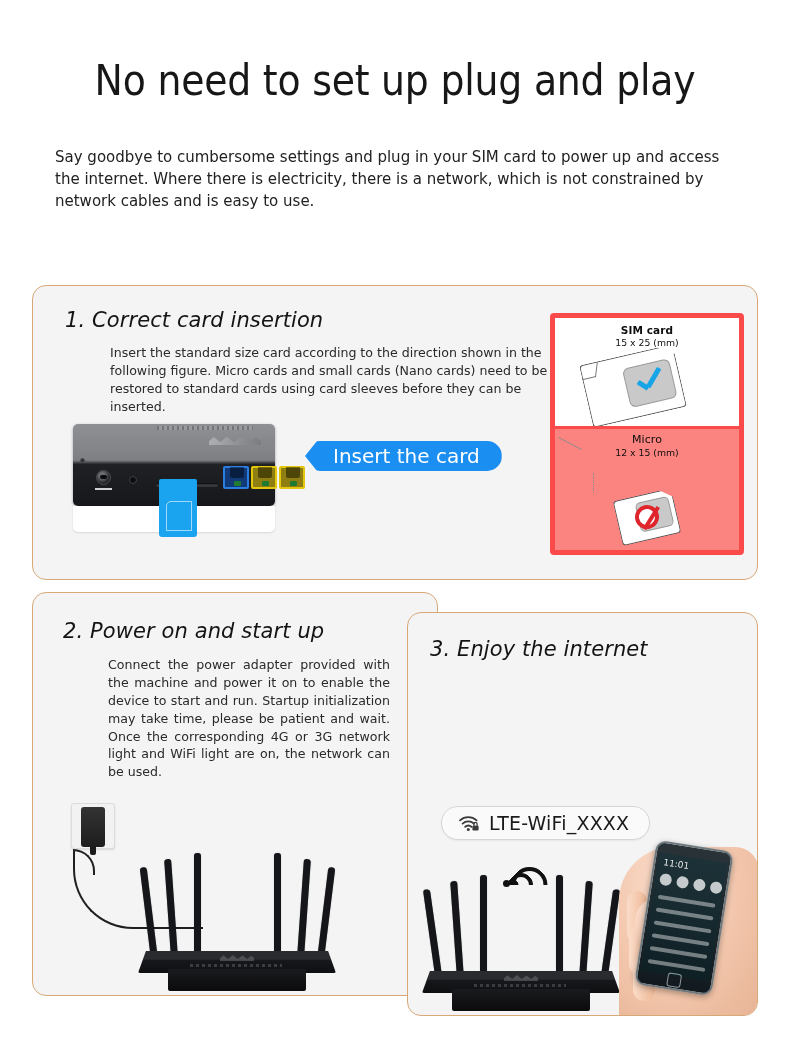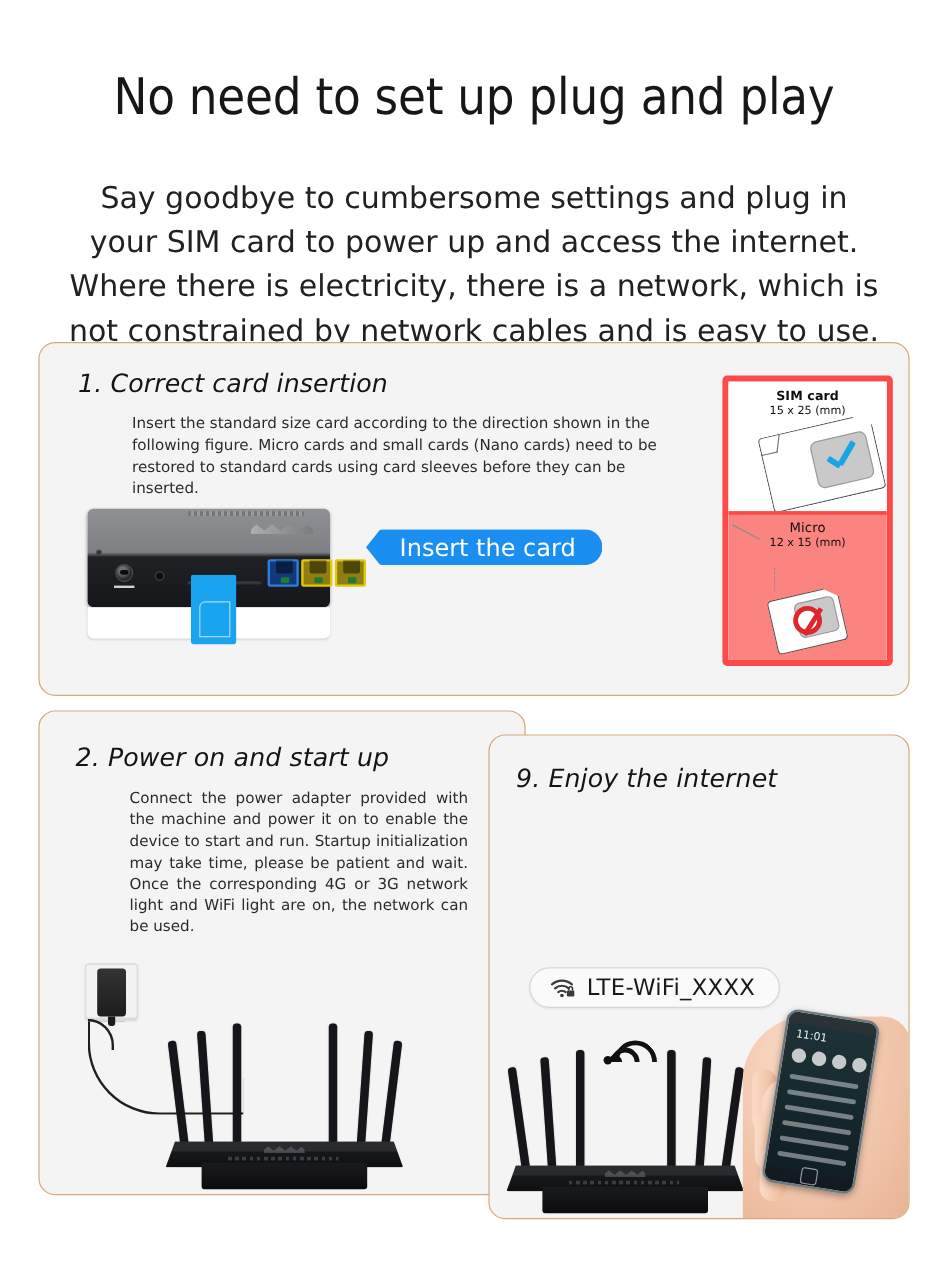--- a/index.html
+++ b/index.html
@@ -23,8 +23,8 @@
   }
   .hero-sub {
     position: absolute; left: 55px; top: 146px; width: 680px;
-    text-align: center;
-    font-size: 25px; font-weight: 400; line-height: 1.48; color: #212121;
+    text-align: left;
+    font-size: 15px; font-weight: 400; line-height: 1.48; color: #212121;
     font-family: "DejaVu Sans", sans-serif;
   }
 

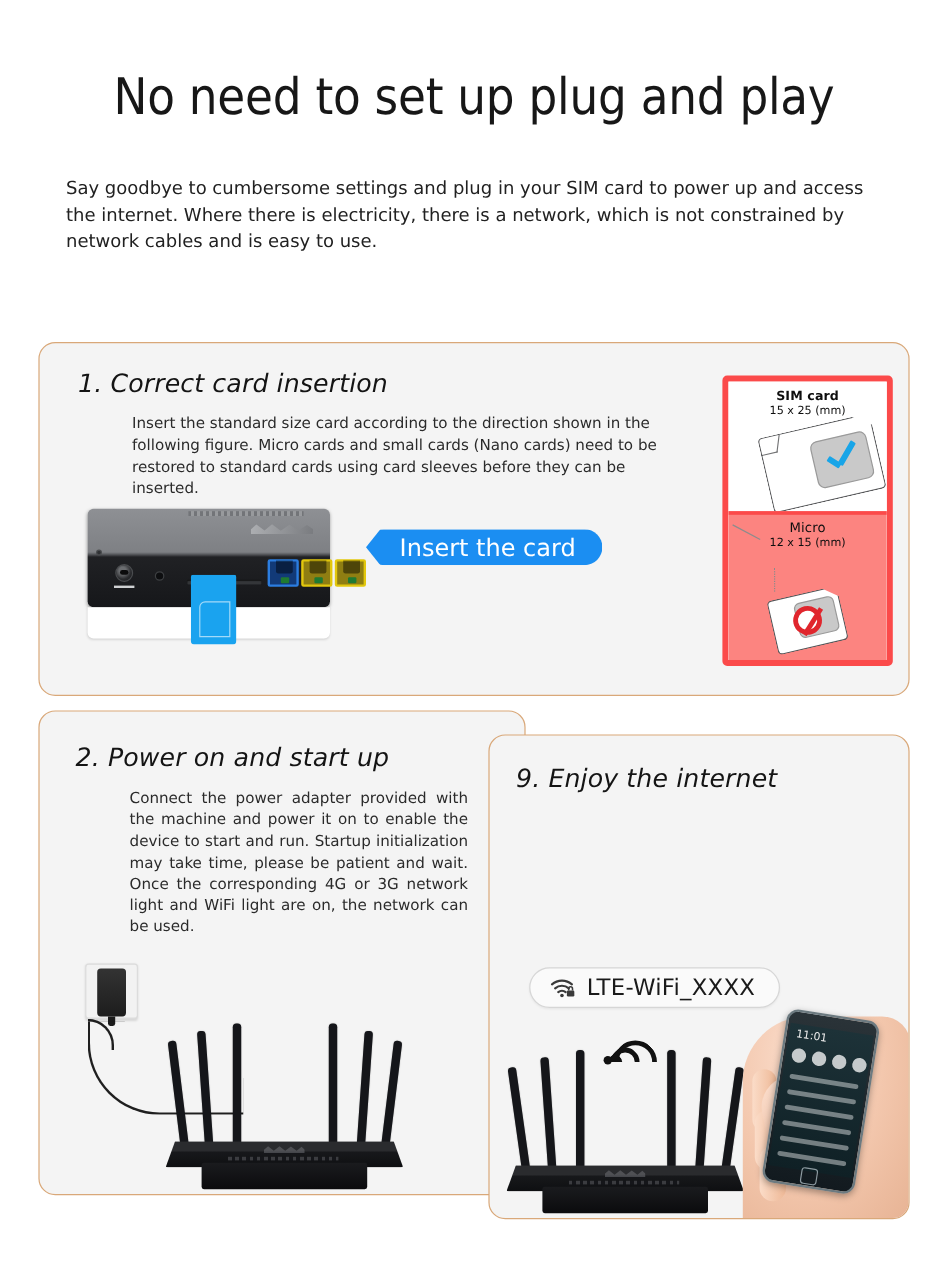--- a/index.html
+++ b/index.html
@@ -156,7 +156,7 @@
   
   .sim-panel {
     position: absolute; right: 13px; top: 27px;
-    width: 142px; height: 242px;
+    width: 194px; height: 242px;
     background: #fff;
     border: 5px solid #fb4a4a;
     border-radius: 4px;

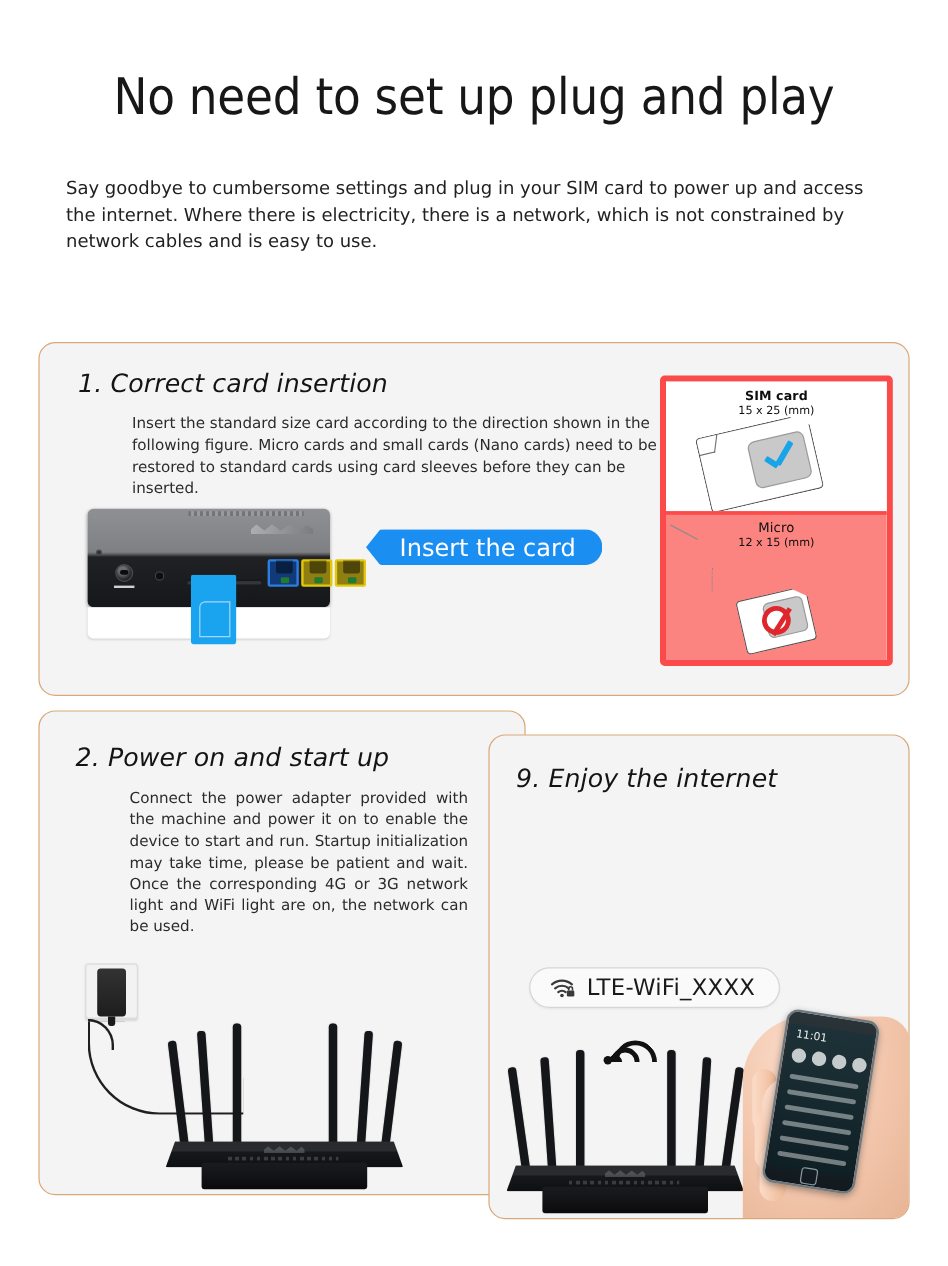--- a/index.html
+++ b/index.html
@@ -446,7 +446,7 @@
   </section>
 
   <section class="card" id="card-3">
-    <div class="card-title">9. Enjoy the internet</div>
+    <div class="card-title">3. Enjoy the internet</div>
 
     <div class="ssid-pill">
       <svg width="22" height="18" viewBox="0 0 22 18">

